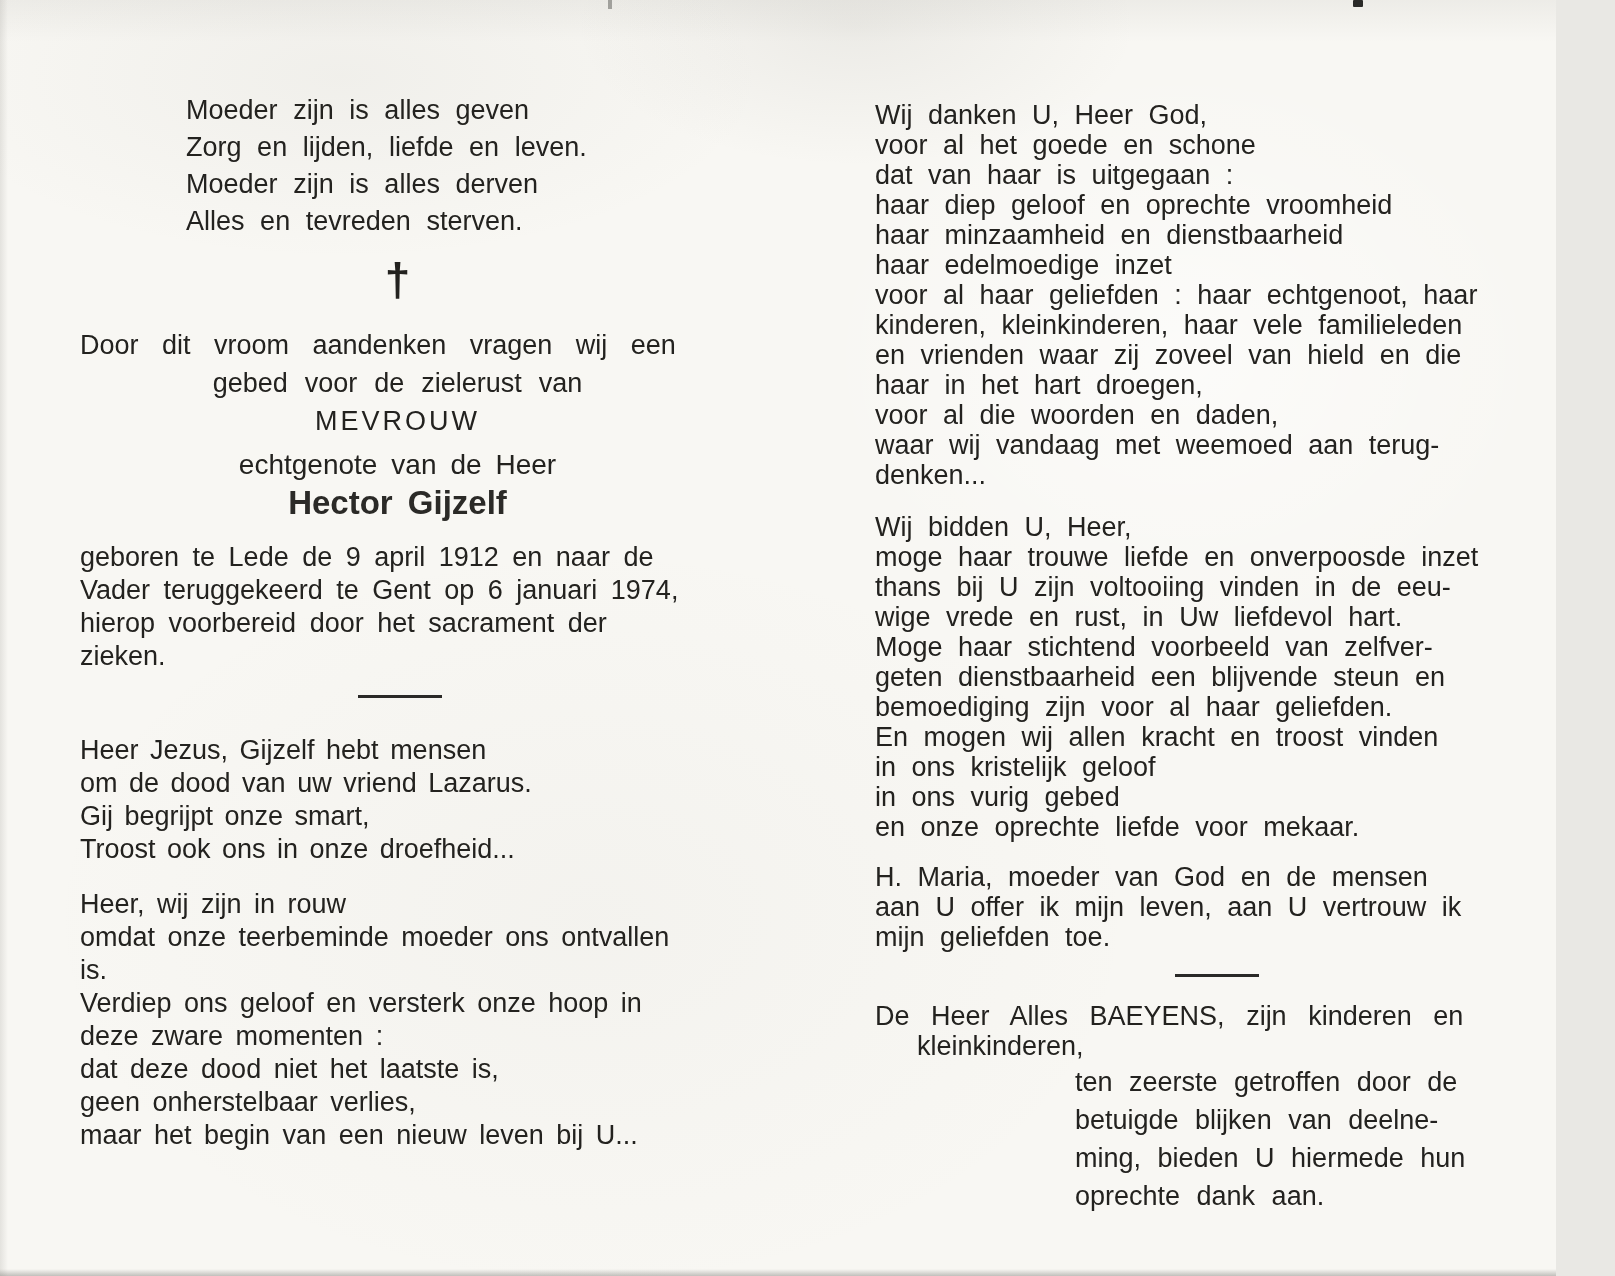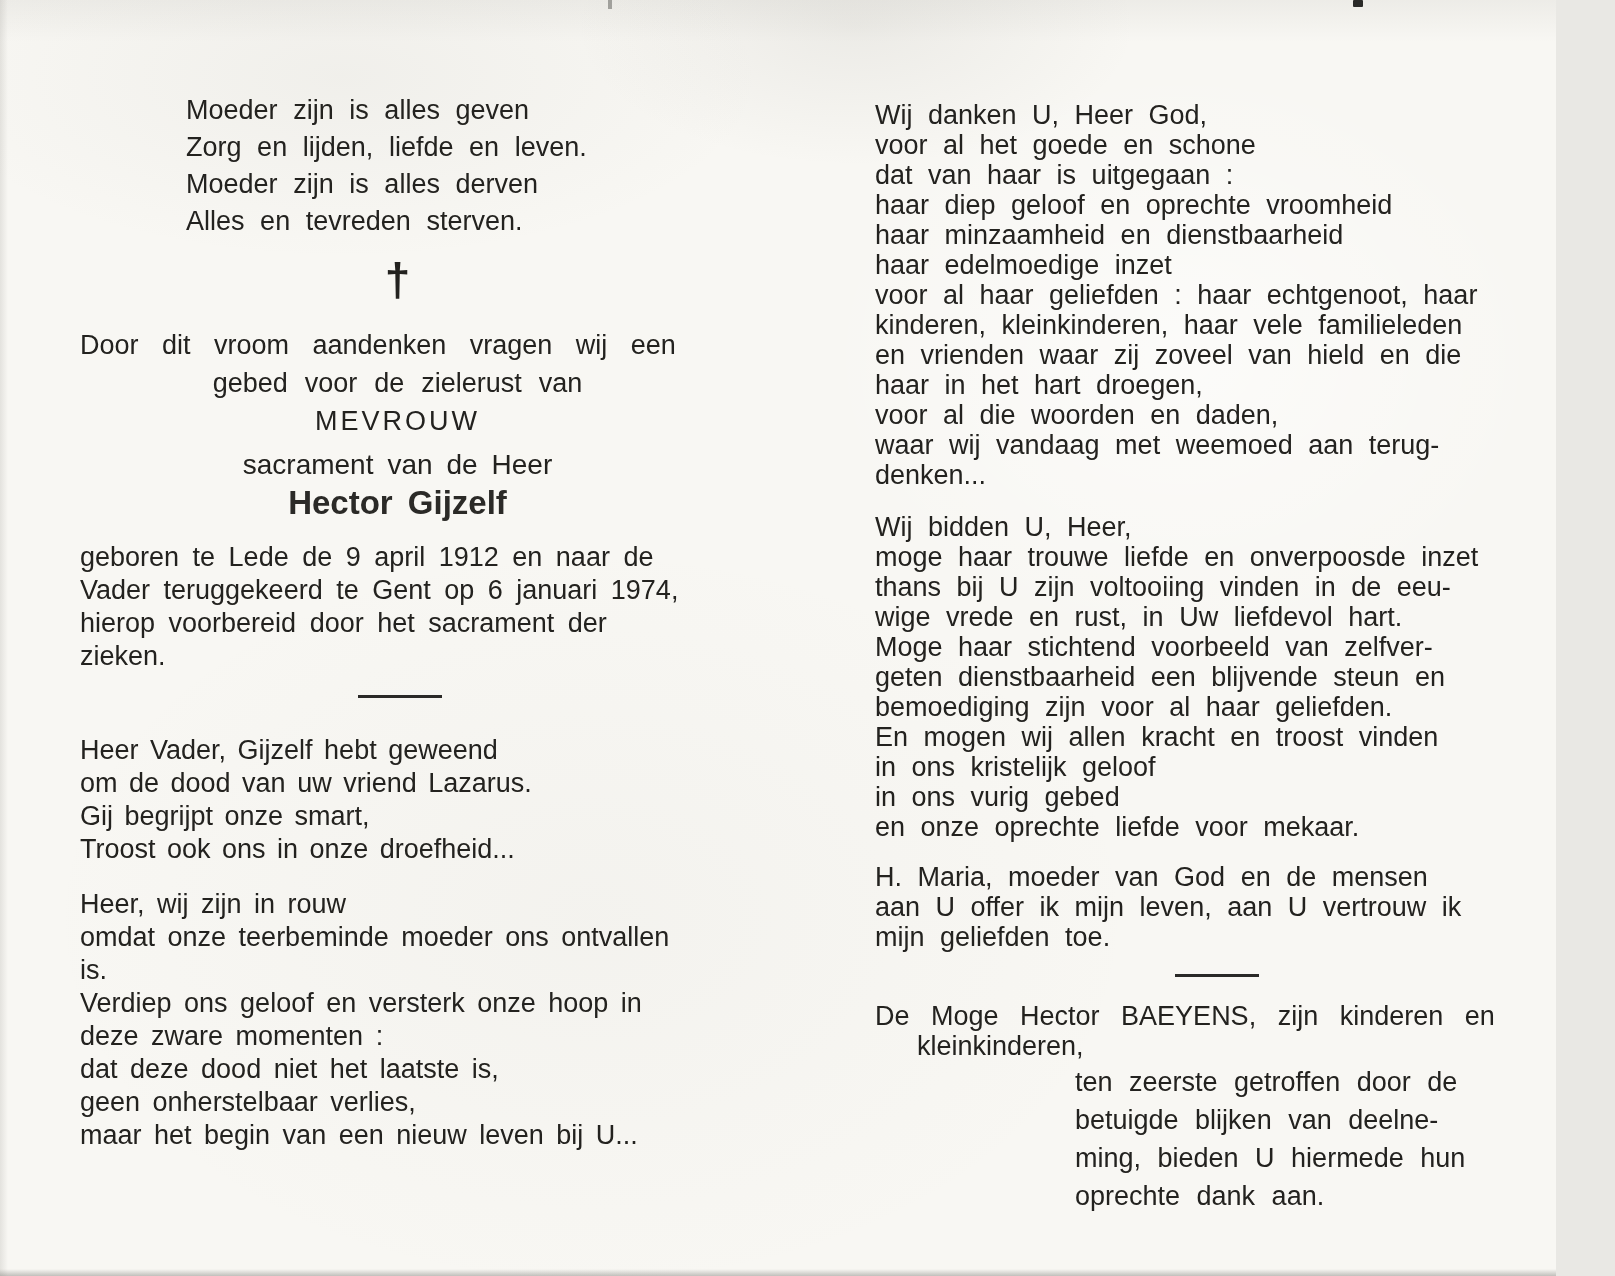--- a/index.html
+++ b/index.html
@@ -65,7 +65,7 @@
     <div class="block intro1">Door dit vroom aandenken vragen wij een</div>
     <div class="block intro2">gebed voor de zielerust van</div>
     <div class="block mevrouw">MEVROUW</div>
-    <div class="block spouse-intro">sacrament van de Heer</div>
+    <div class="block spouse-intro">echtgenote van de Heer</div>
     <div class="block spouse-name">Hector Gijzelf</div>
     <div class="block vitals">geboren te Lede de 9 april 1912 en naar de
 Vader teruggekeerd te Gent op 6 januari 1974,

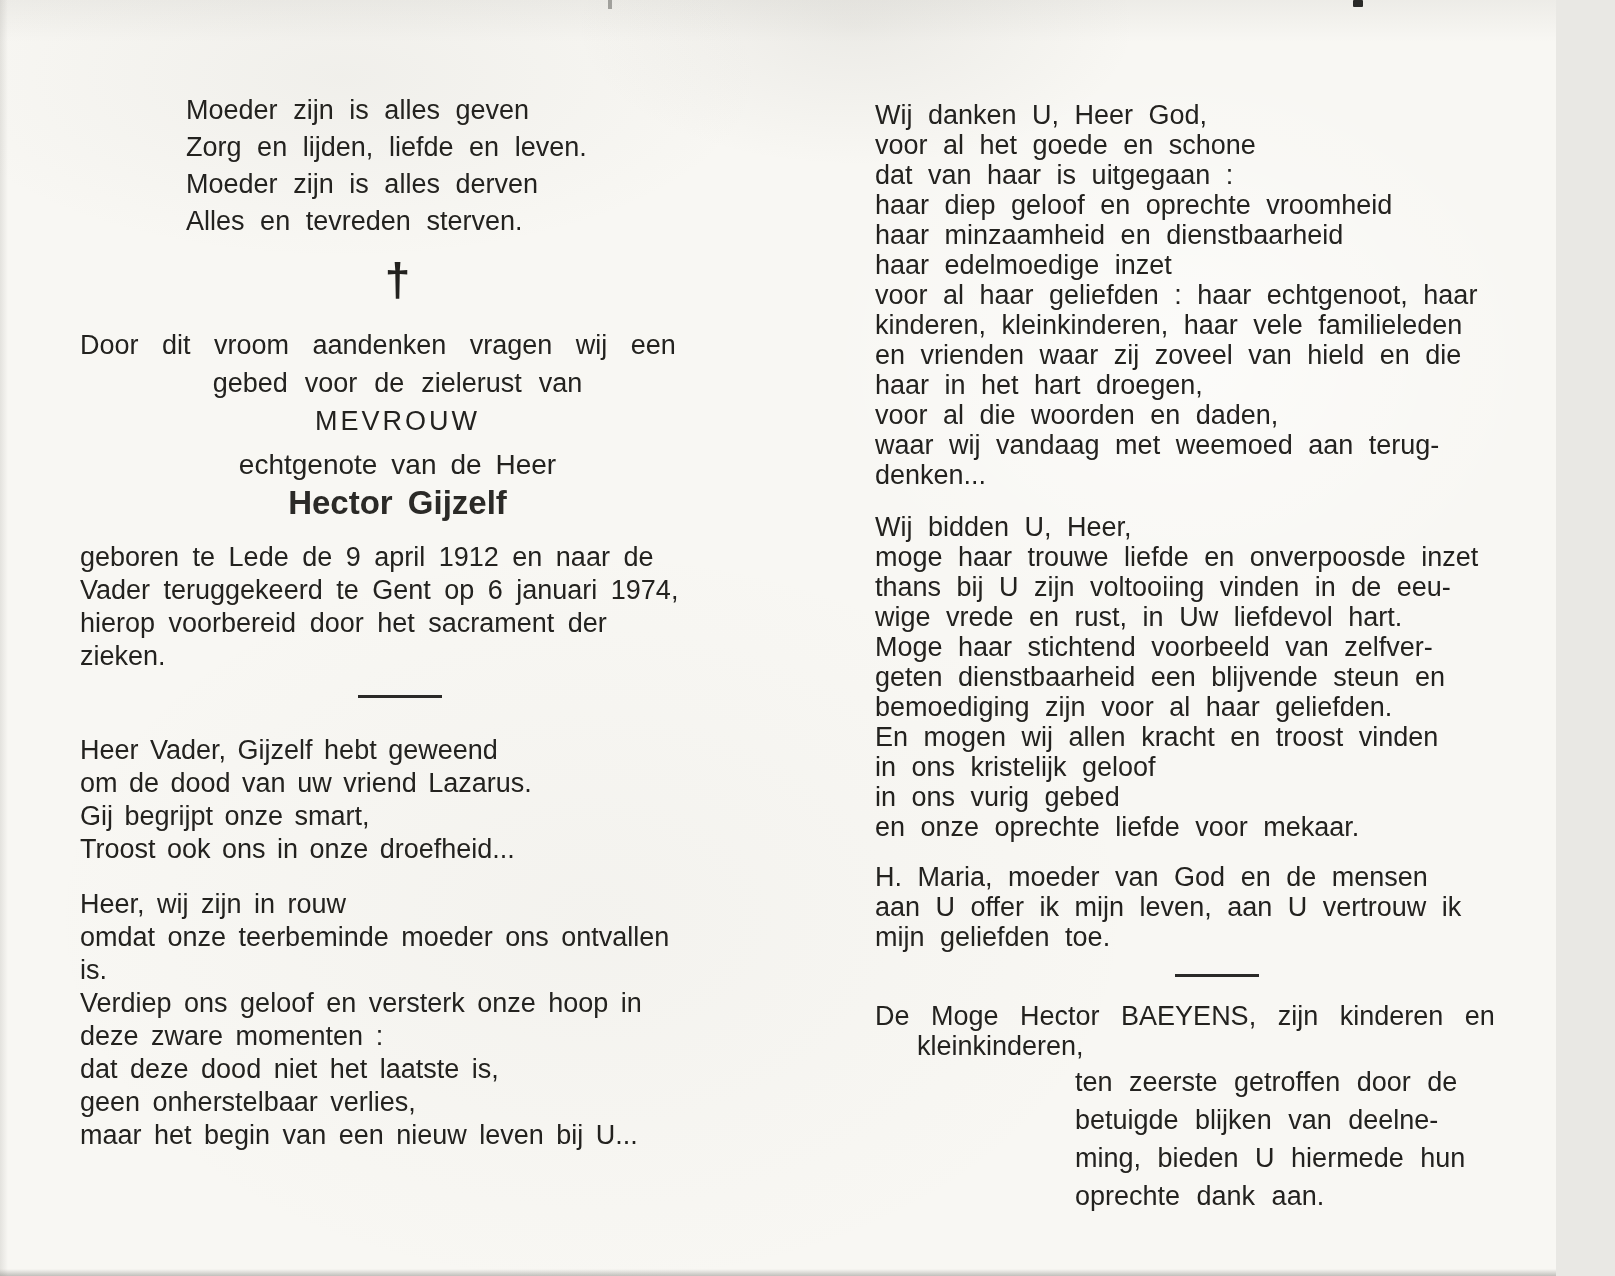--- a/index.html
+++ b/index.html
@@ -72,7 +72,7 @@
 hierop voorbereid door het sacrament der
 zieken.</div>
     <div class="rule"></div>
-    <div class="block stanza1">Heer Vader, Gijzelf hebt geweend
+    <div class="block stanza1">Heer Jezus, Gijzelf hebt mensen
 om de dood van uw vriend Lazarus.
 Gij begrijpt onze smart,
 Troost ook ons in onze droefheid...</div>

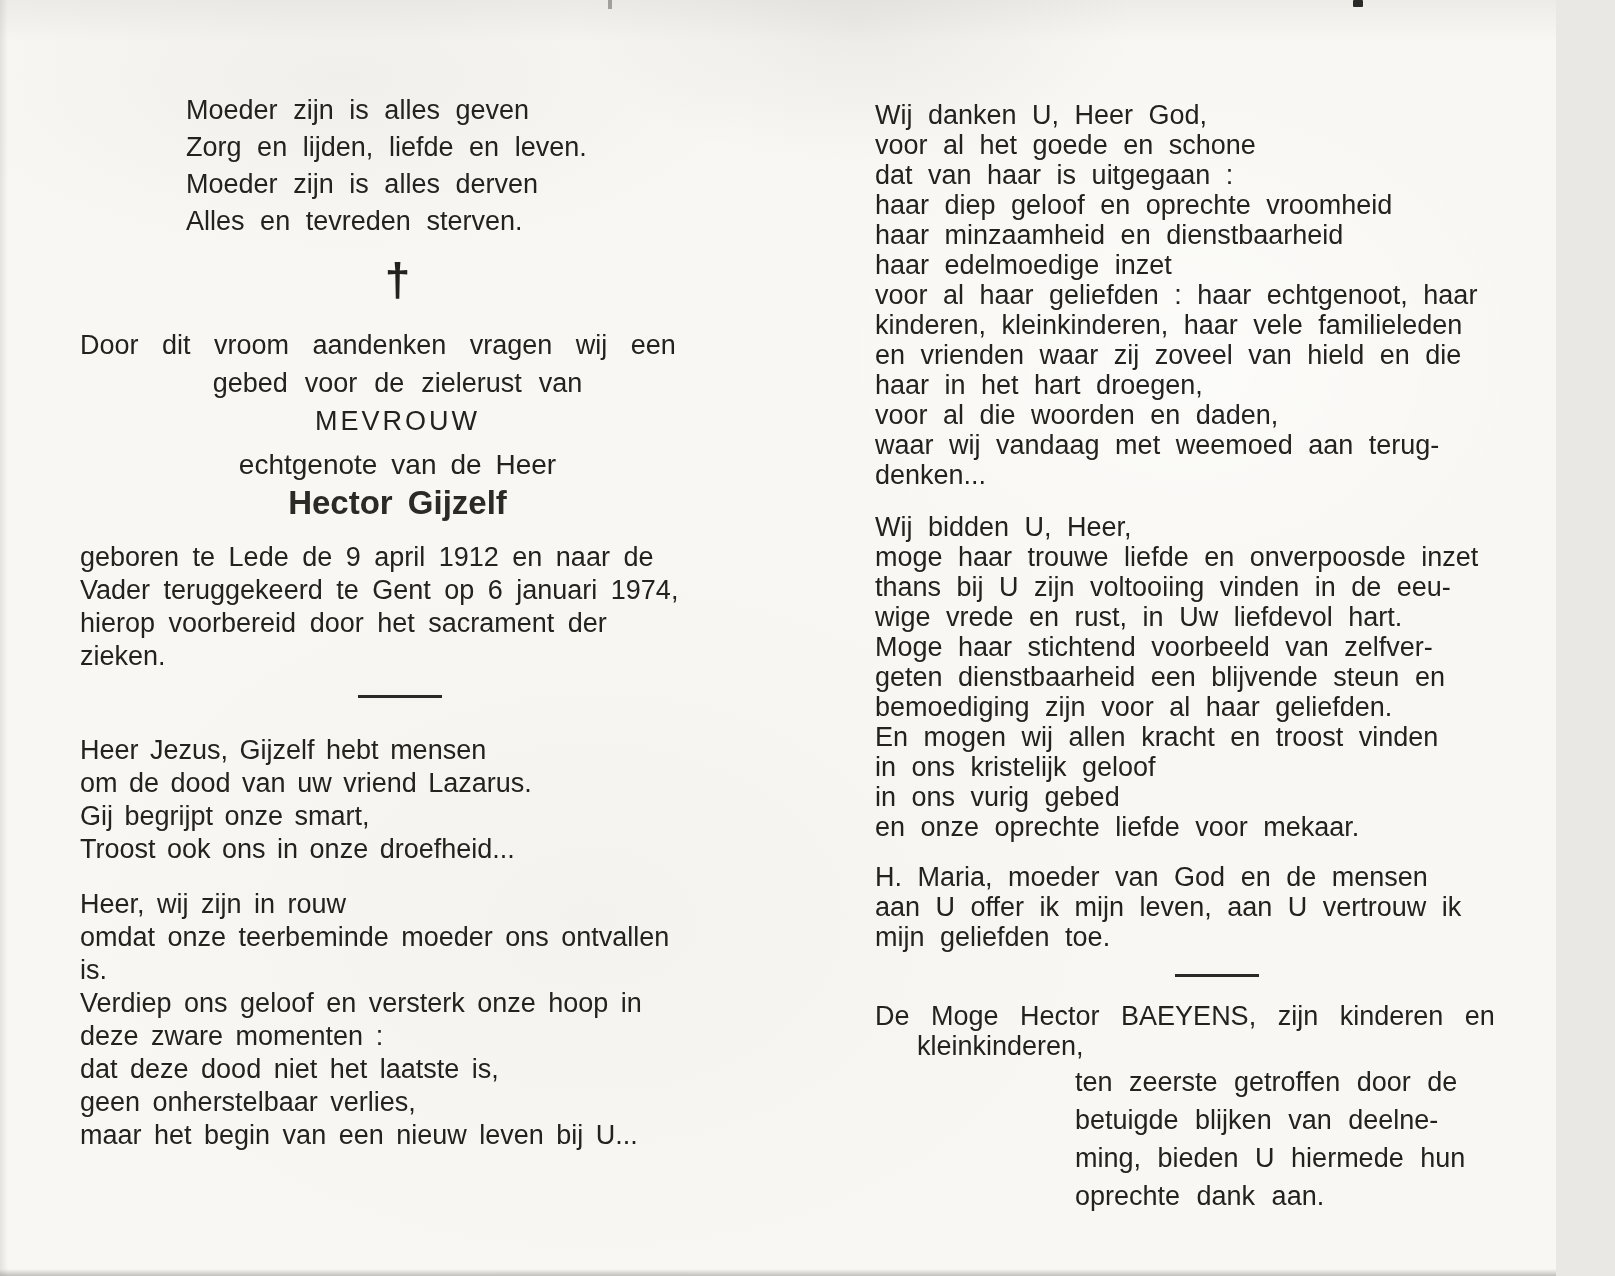--- a/index.html
+++ b/index.html
@@ -115,7 +115,7 @@
 aan U offer ik mijn leven, aan U vertrouw ik
 mijn geliefden toe.</div>
     <div class="rule-right"></div>
-    <div class="block closing1">De Moge Hector BAEYENS, zijn kinderen en</div>
+    <div class="block closing1">De Heer Alles BAEYENS, zijn kinderen en</div>
     <div class="block closing2">kleinkinderen,</div>
     <div class="block thanks">ten zeerste getroffen door de
 betuigde blijken van deelne-

